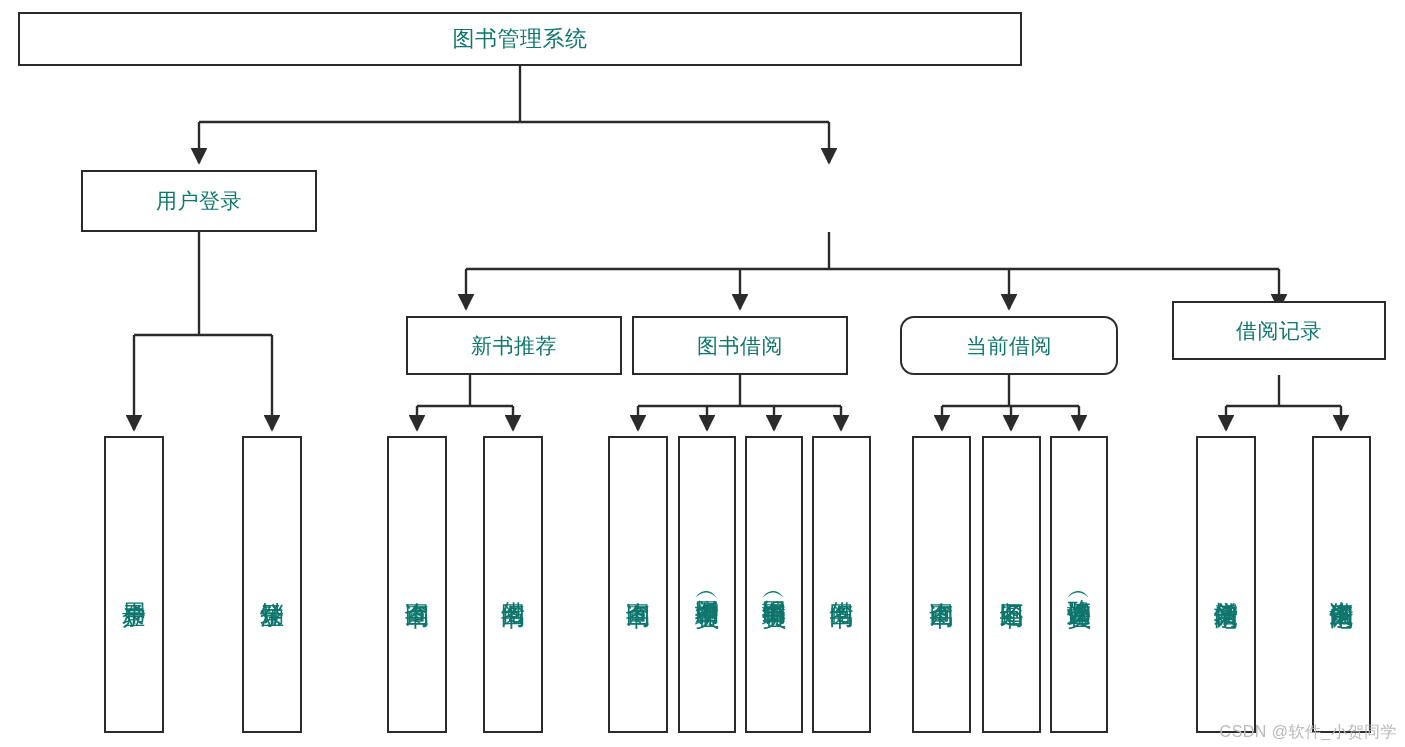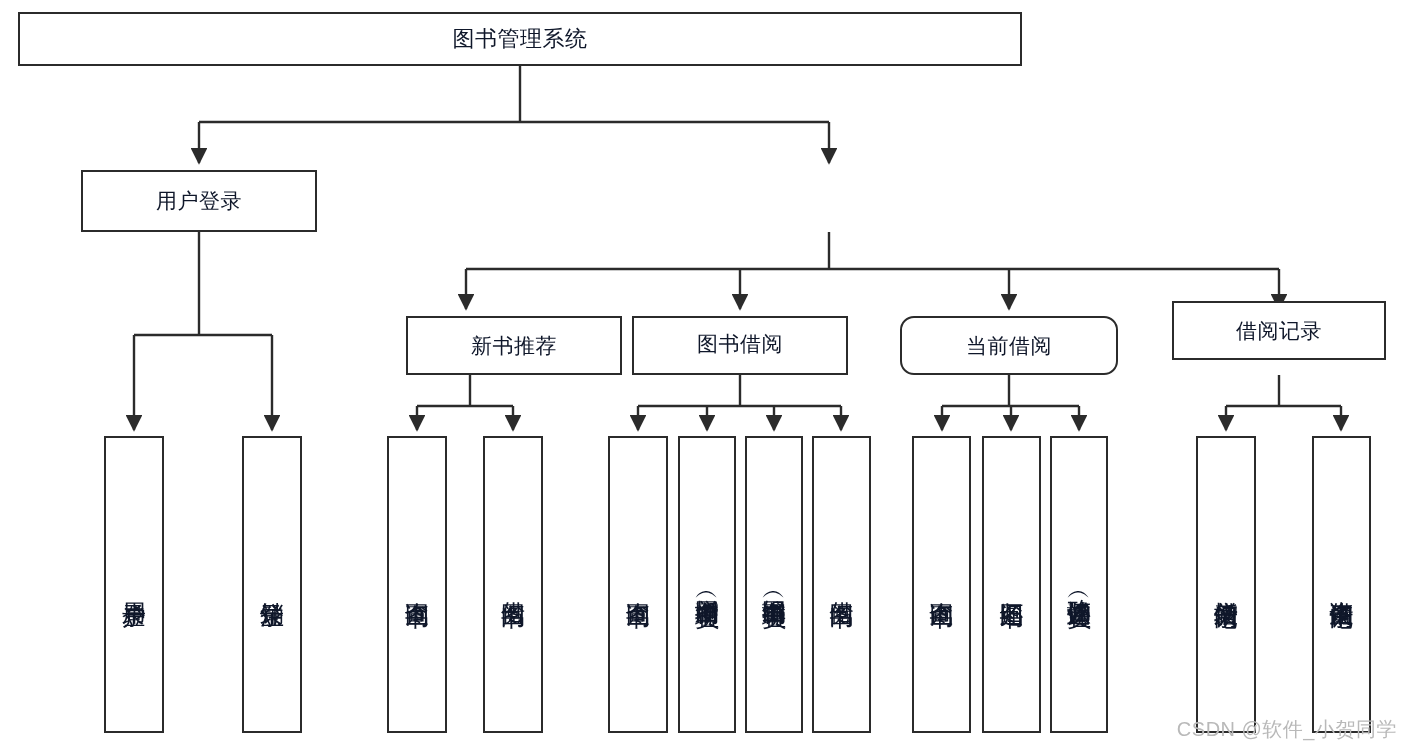--- a/index.html
+++ b/index.html
@@ -37,7 +37,7 @@
     overflow: hidden;
   }
   .node-label {
-    color: #0f172a;
+    color: #0f766e;
     letter-spacing: 0.5px;
     white-space: nowrap;
     text-align: center;

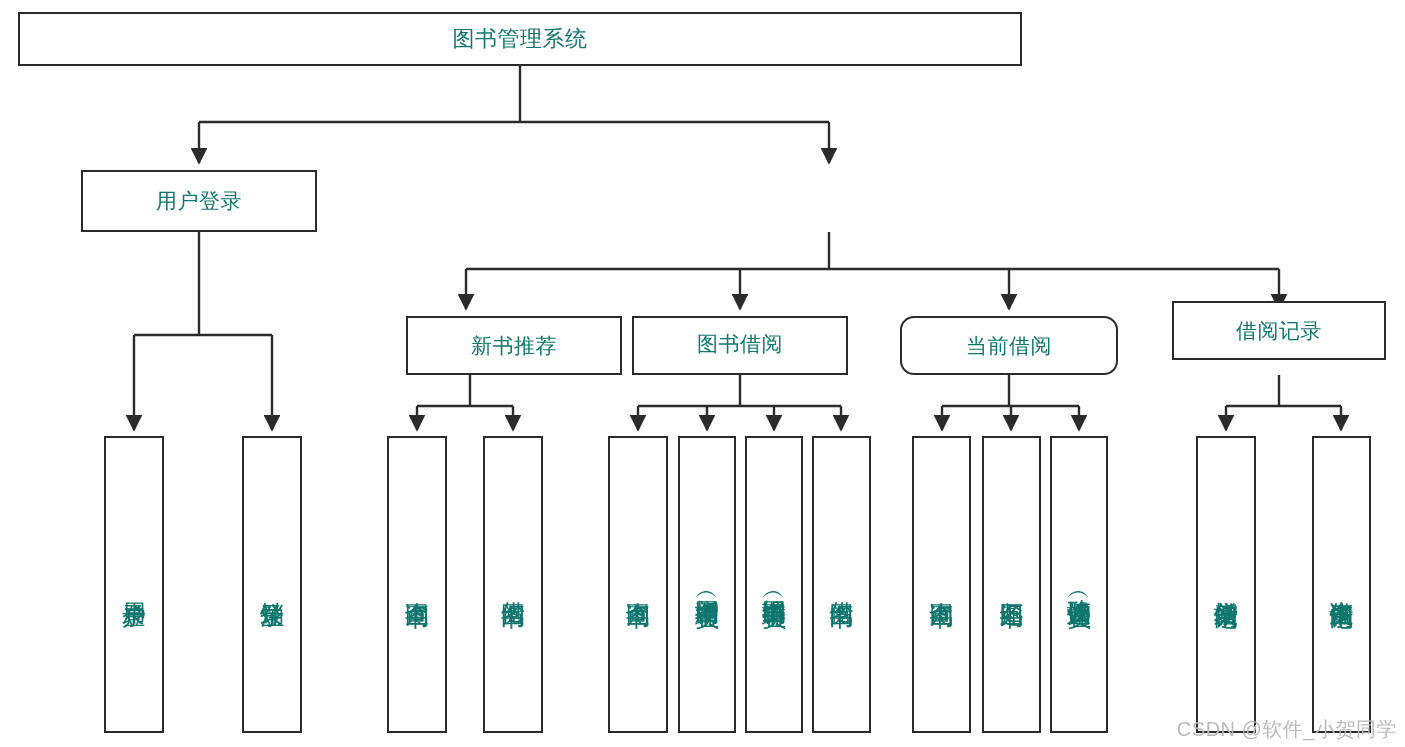--- a/index.html
+++ b/index.html
@@ -134,7 +134,7 @@
   <div class="node-box horizontal" style="left: 362px; top: 316px; width: 216px; height: 59px; margin-left: 44px;">
     <span class="node-label">新书推荐</span>
   </div>
-  <div class="node-box horizontal" style="left: 632px; top: 316px; width: 216px; height: 59px; font-family: Liberation Mono, monospace;">
+  <div class="node-box horizontal" style="left: 632px; top: 316px; width: 216px; height: 59px;">
     <span class="node-label">图书借阅</span>
   </div>
   <div class="node-box horizontal" style="left: 900px; top: 316px; width: 218px; height: 59px; border-radius: 14px;">

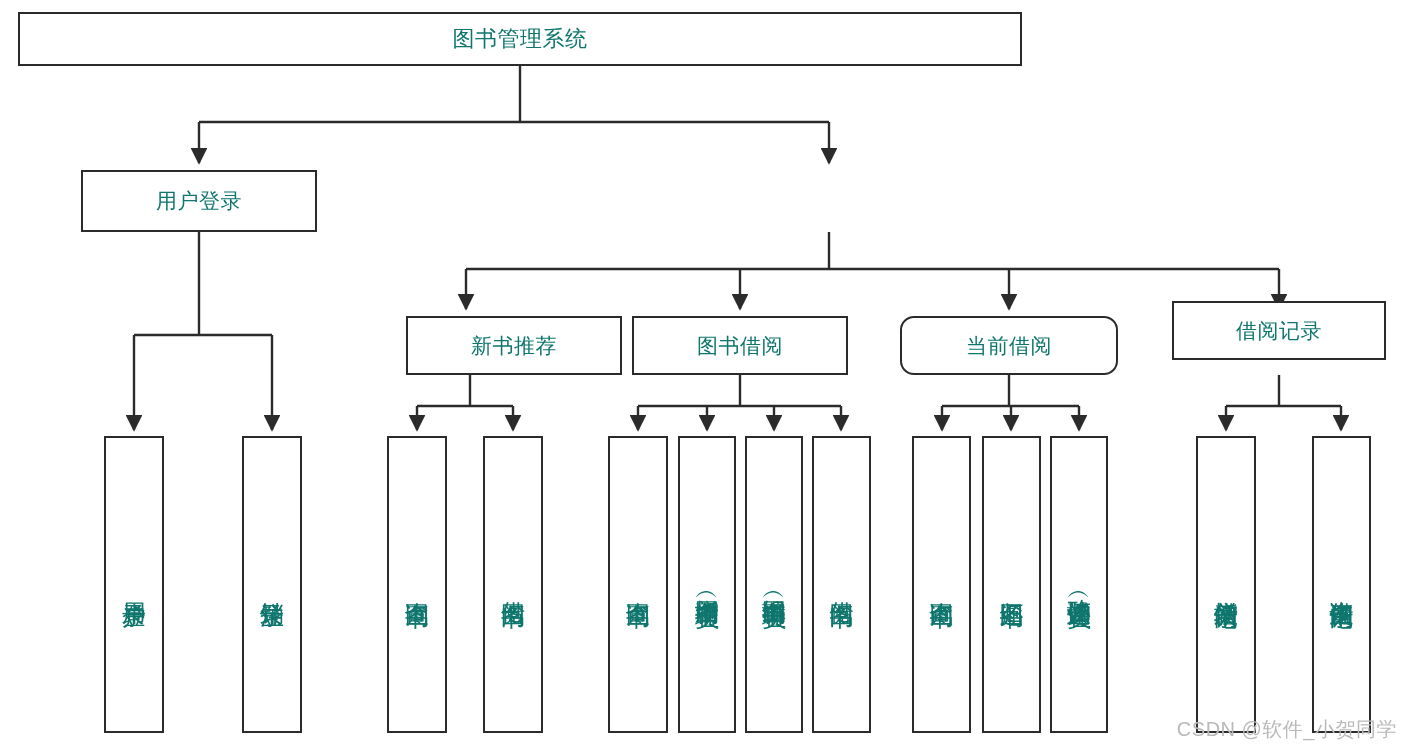--- a/index.html
+++ b/index.html
@@ -60,7 +60,7 @@
     position: absolute;
     right: 8px;
     bottom: 4px;
-    font-size: 20px;
+    font-size: 16px;
     color: #b9b9b9;
     letter-spacing: 0.5px;
     white-space: nowrap;

